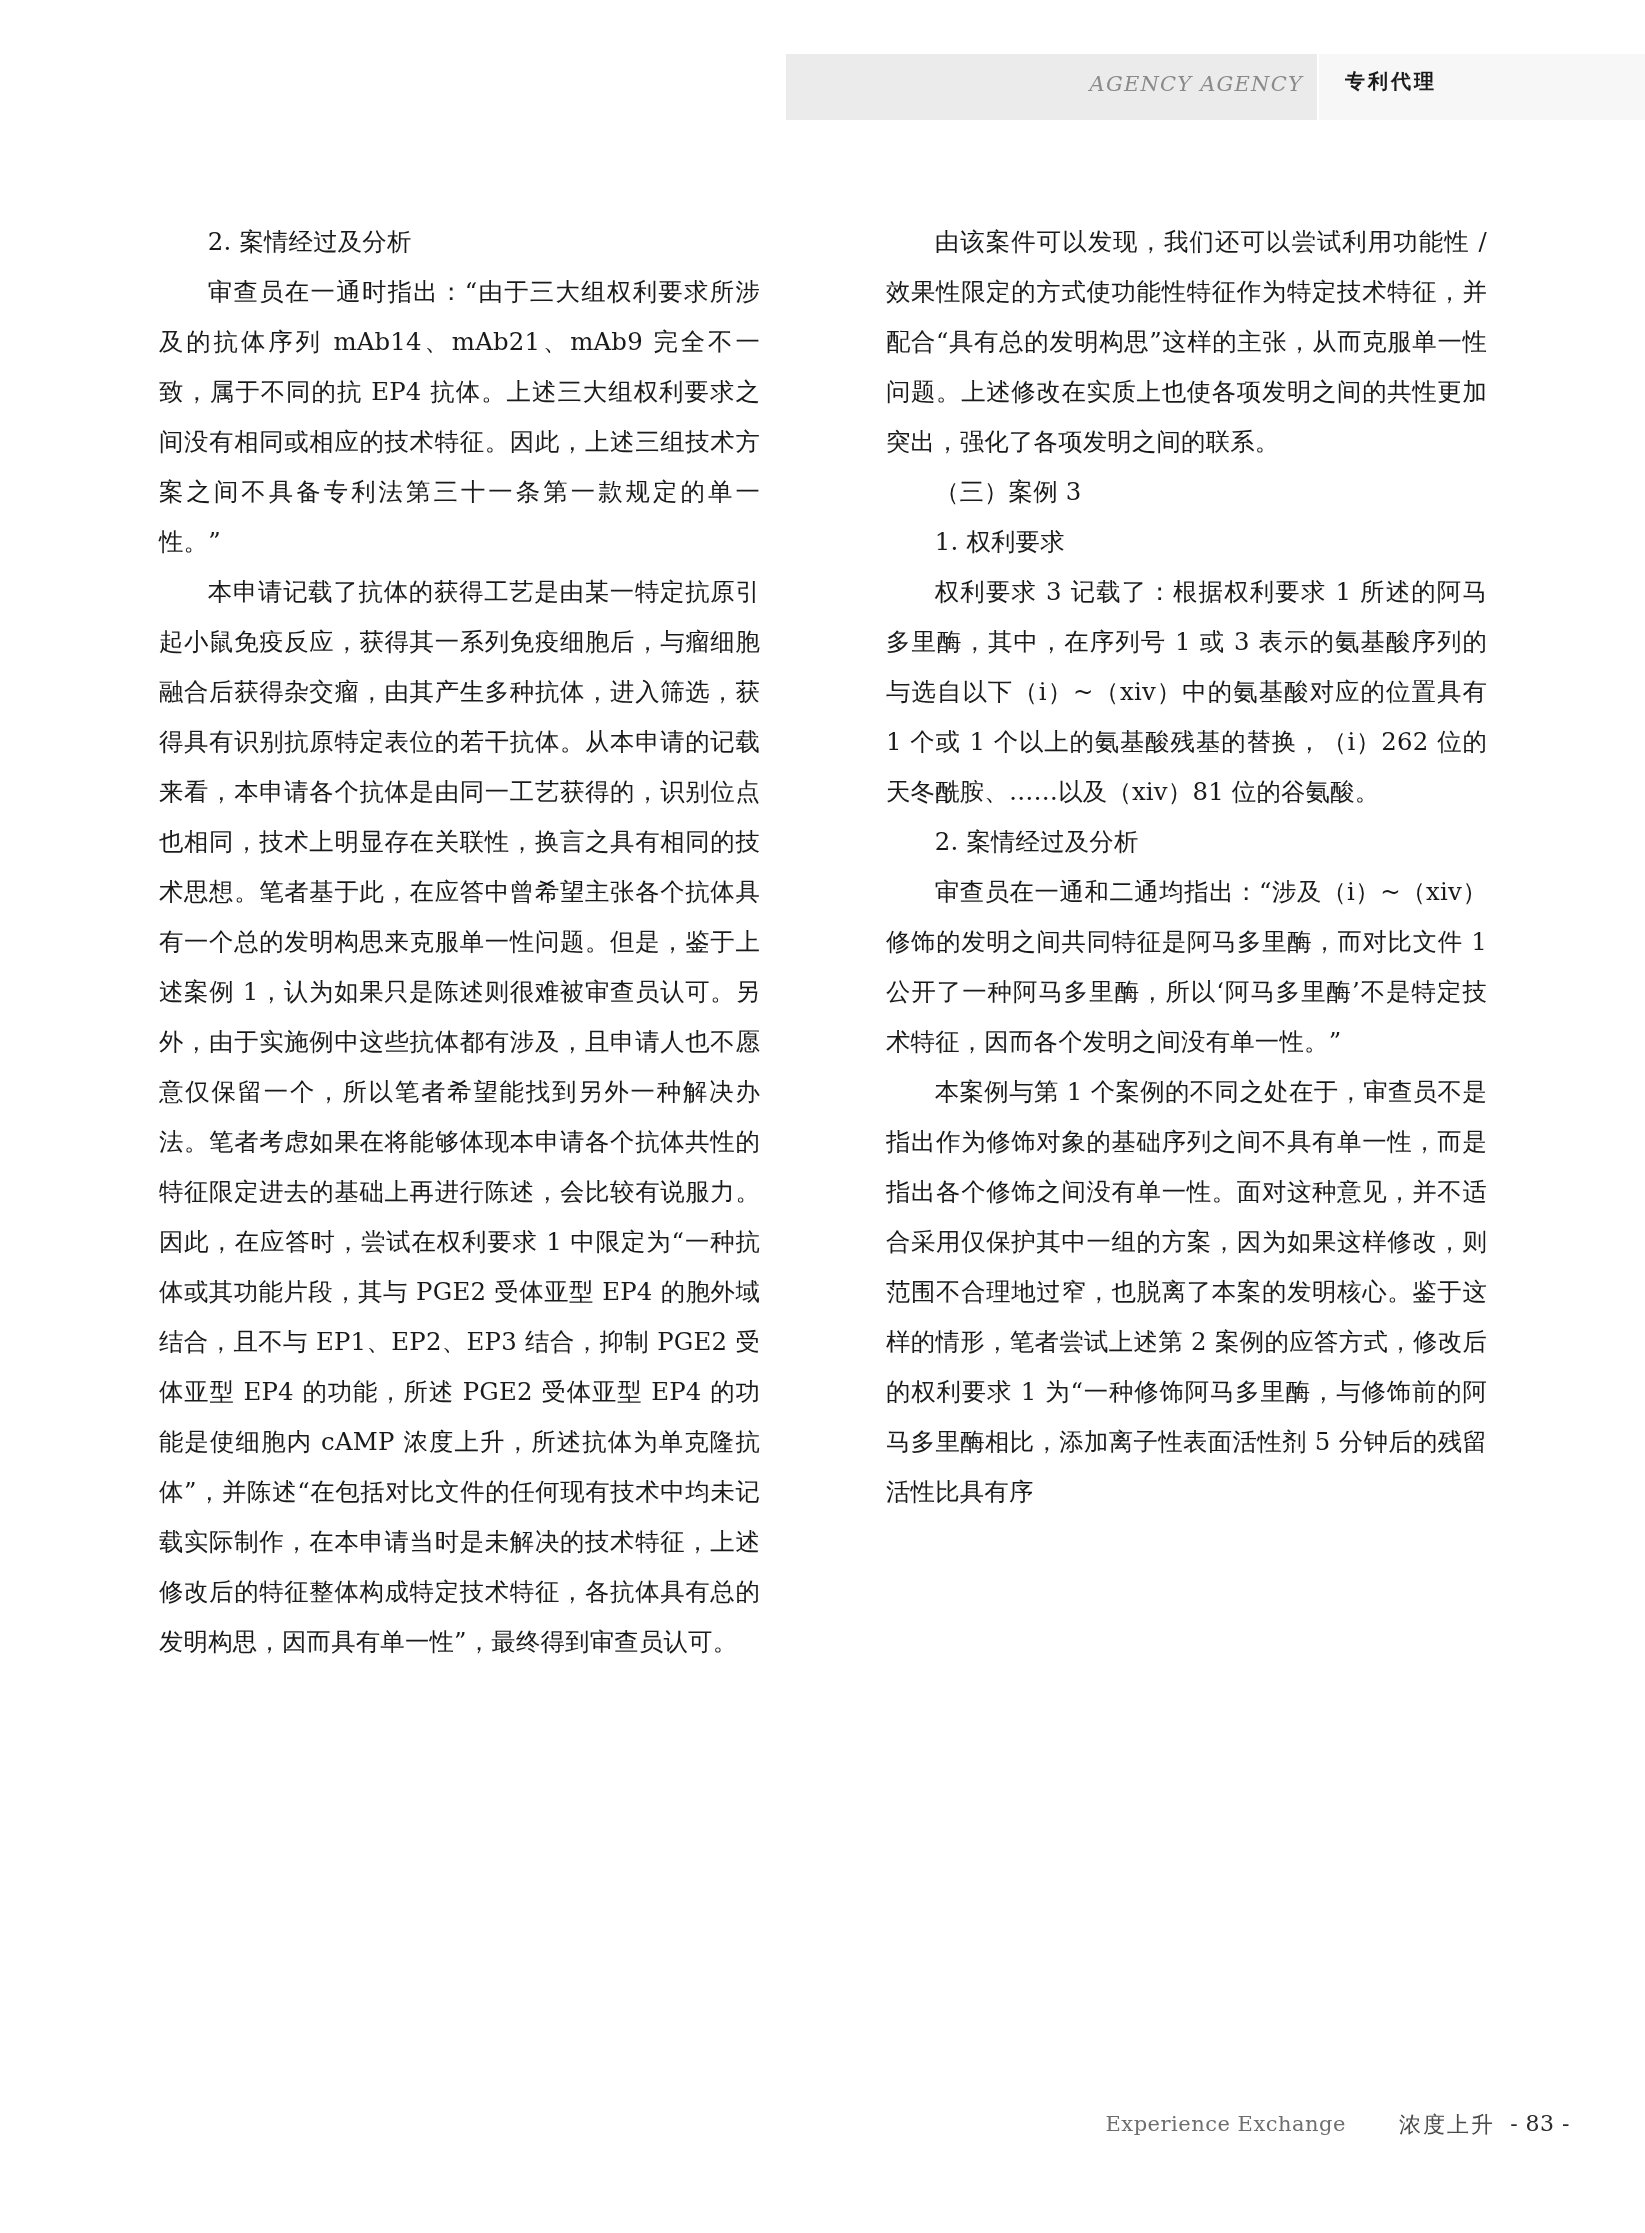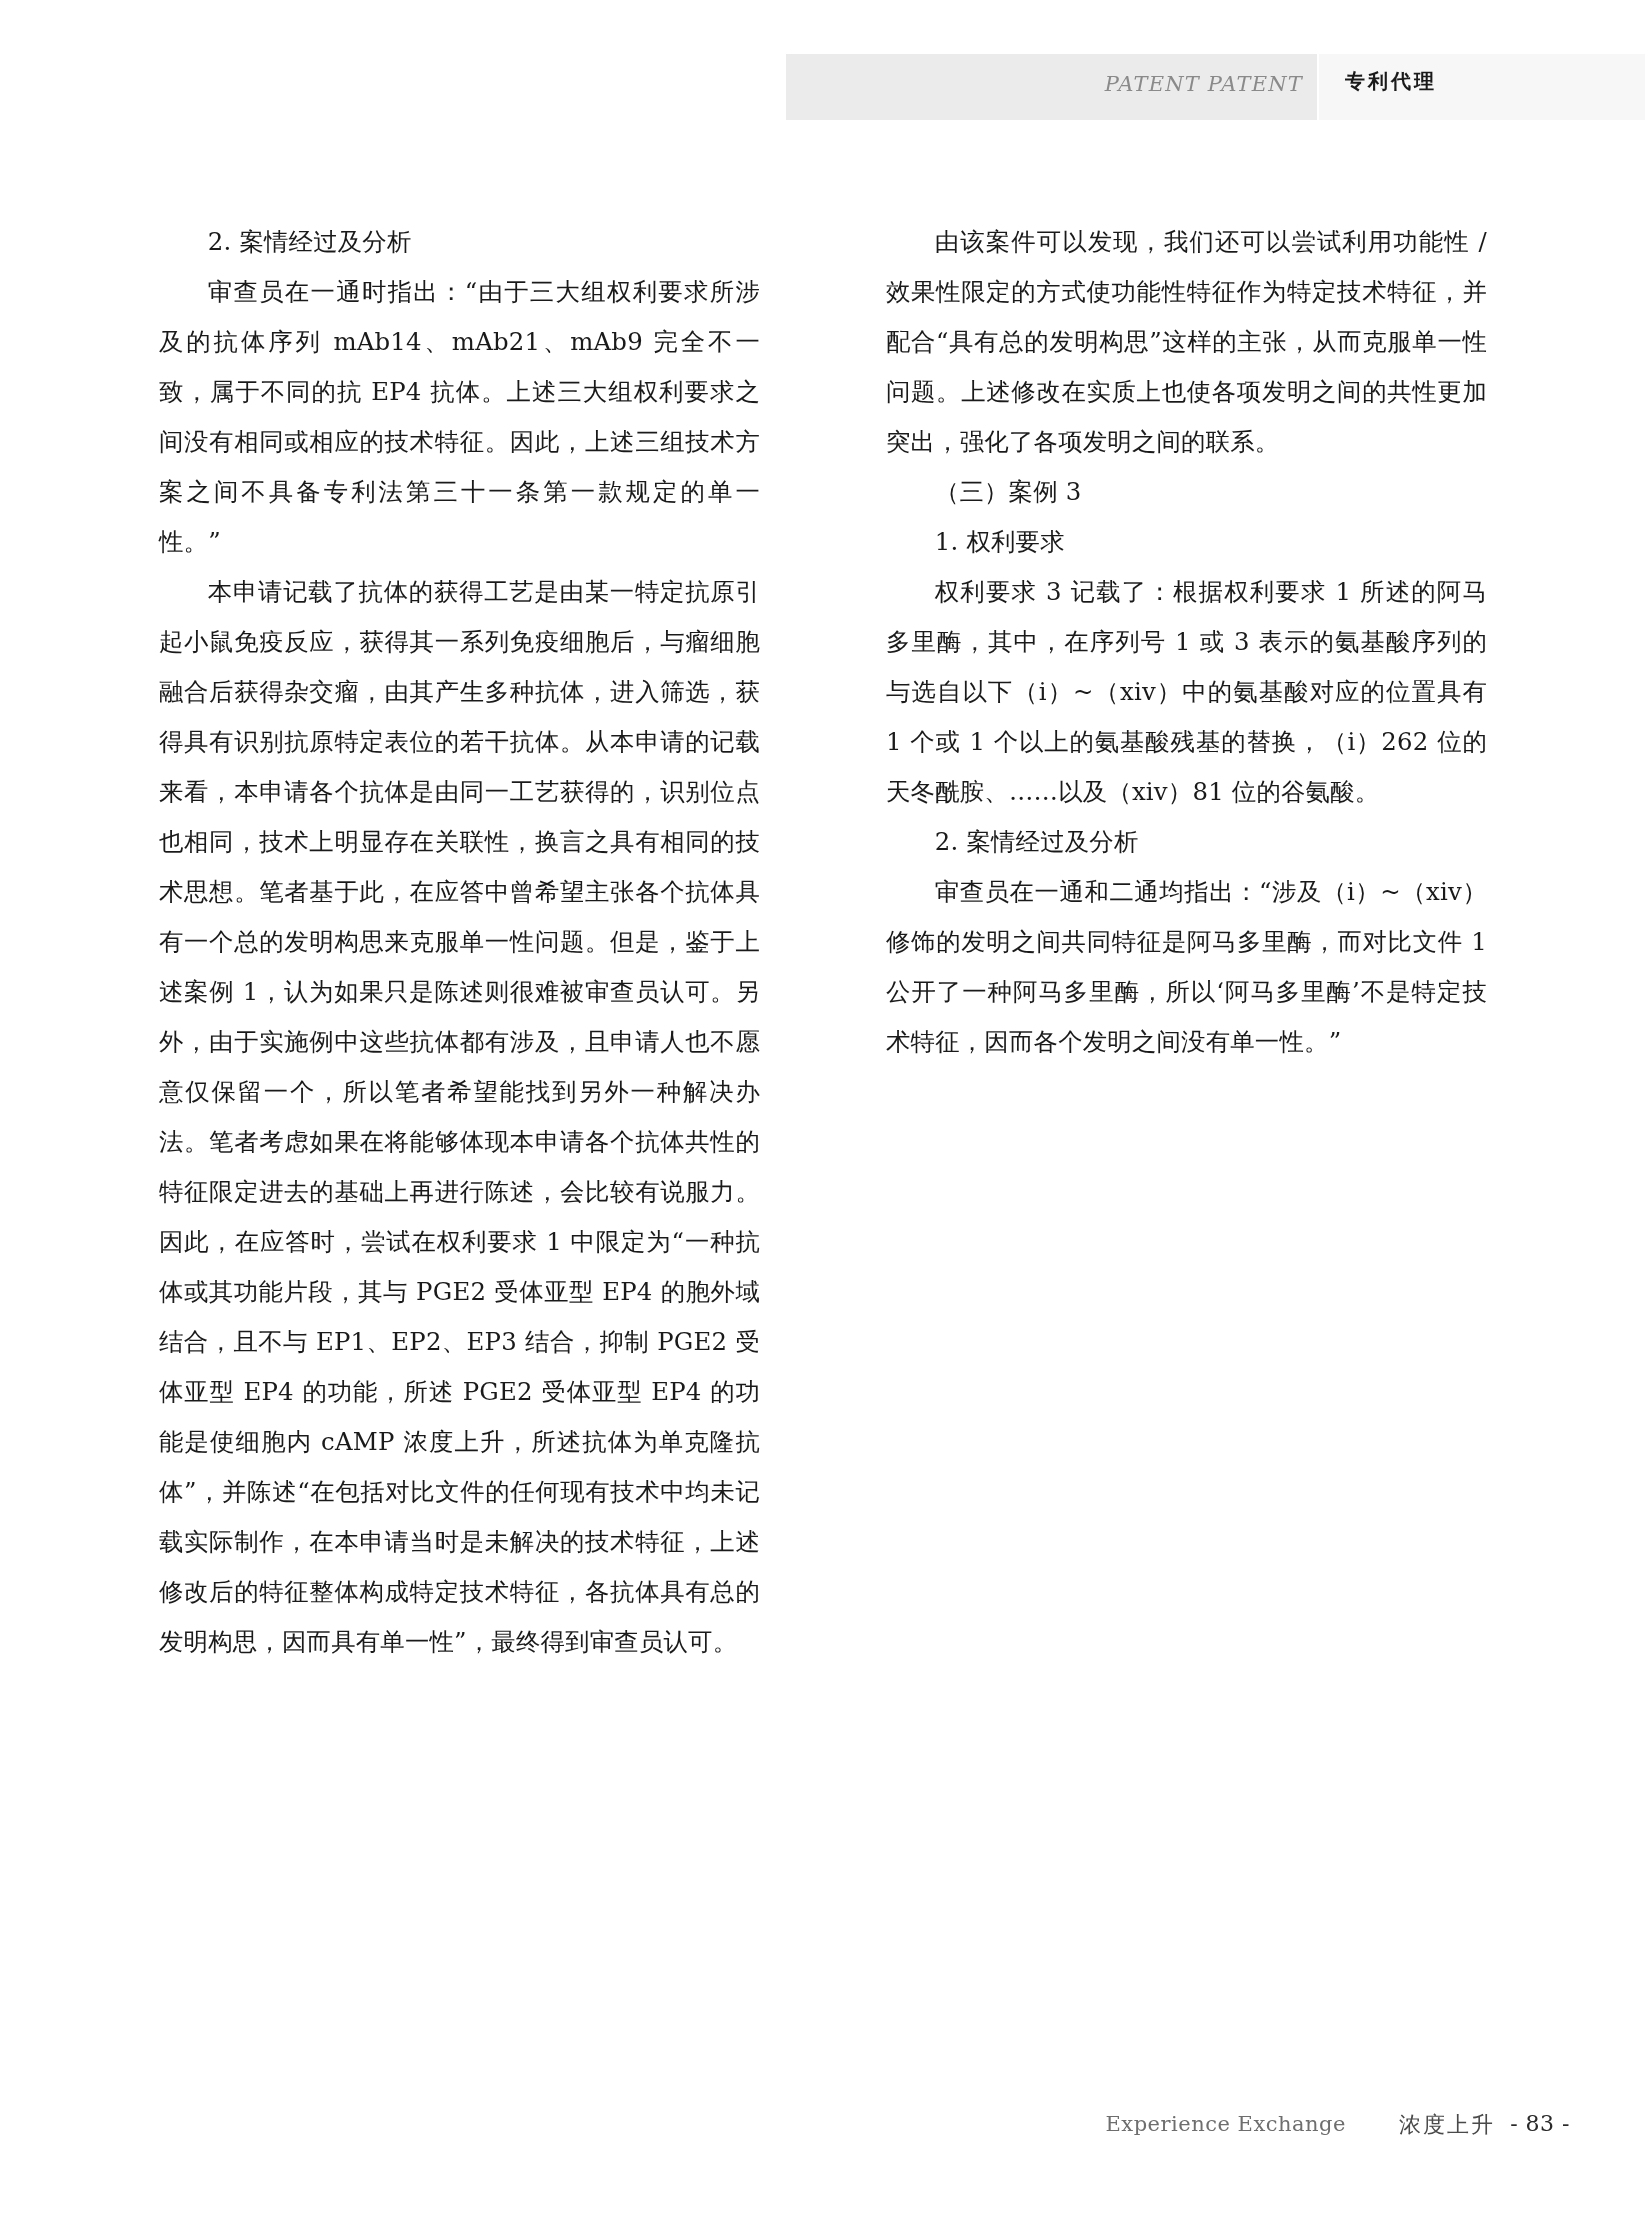--- a/index.html
+++ b/index.html
@@ -131,7 +131,7 @@
 <div class="page-header">
   <div class="header-band"></div>
   <div class="header-band-inner"></div>
-  <div class="header-en">PATENT PATENT</div>
+  <div class="header-en">AGENCY AGENCY</div>
   <div class="header-cn">专利代理</div>
 </div>
 

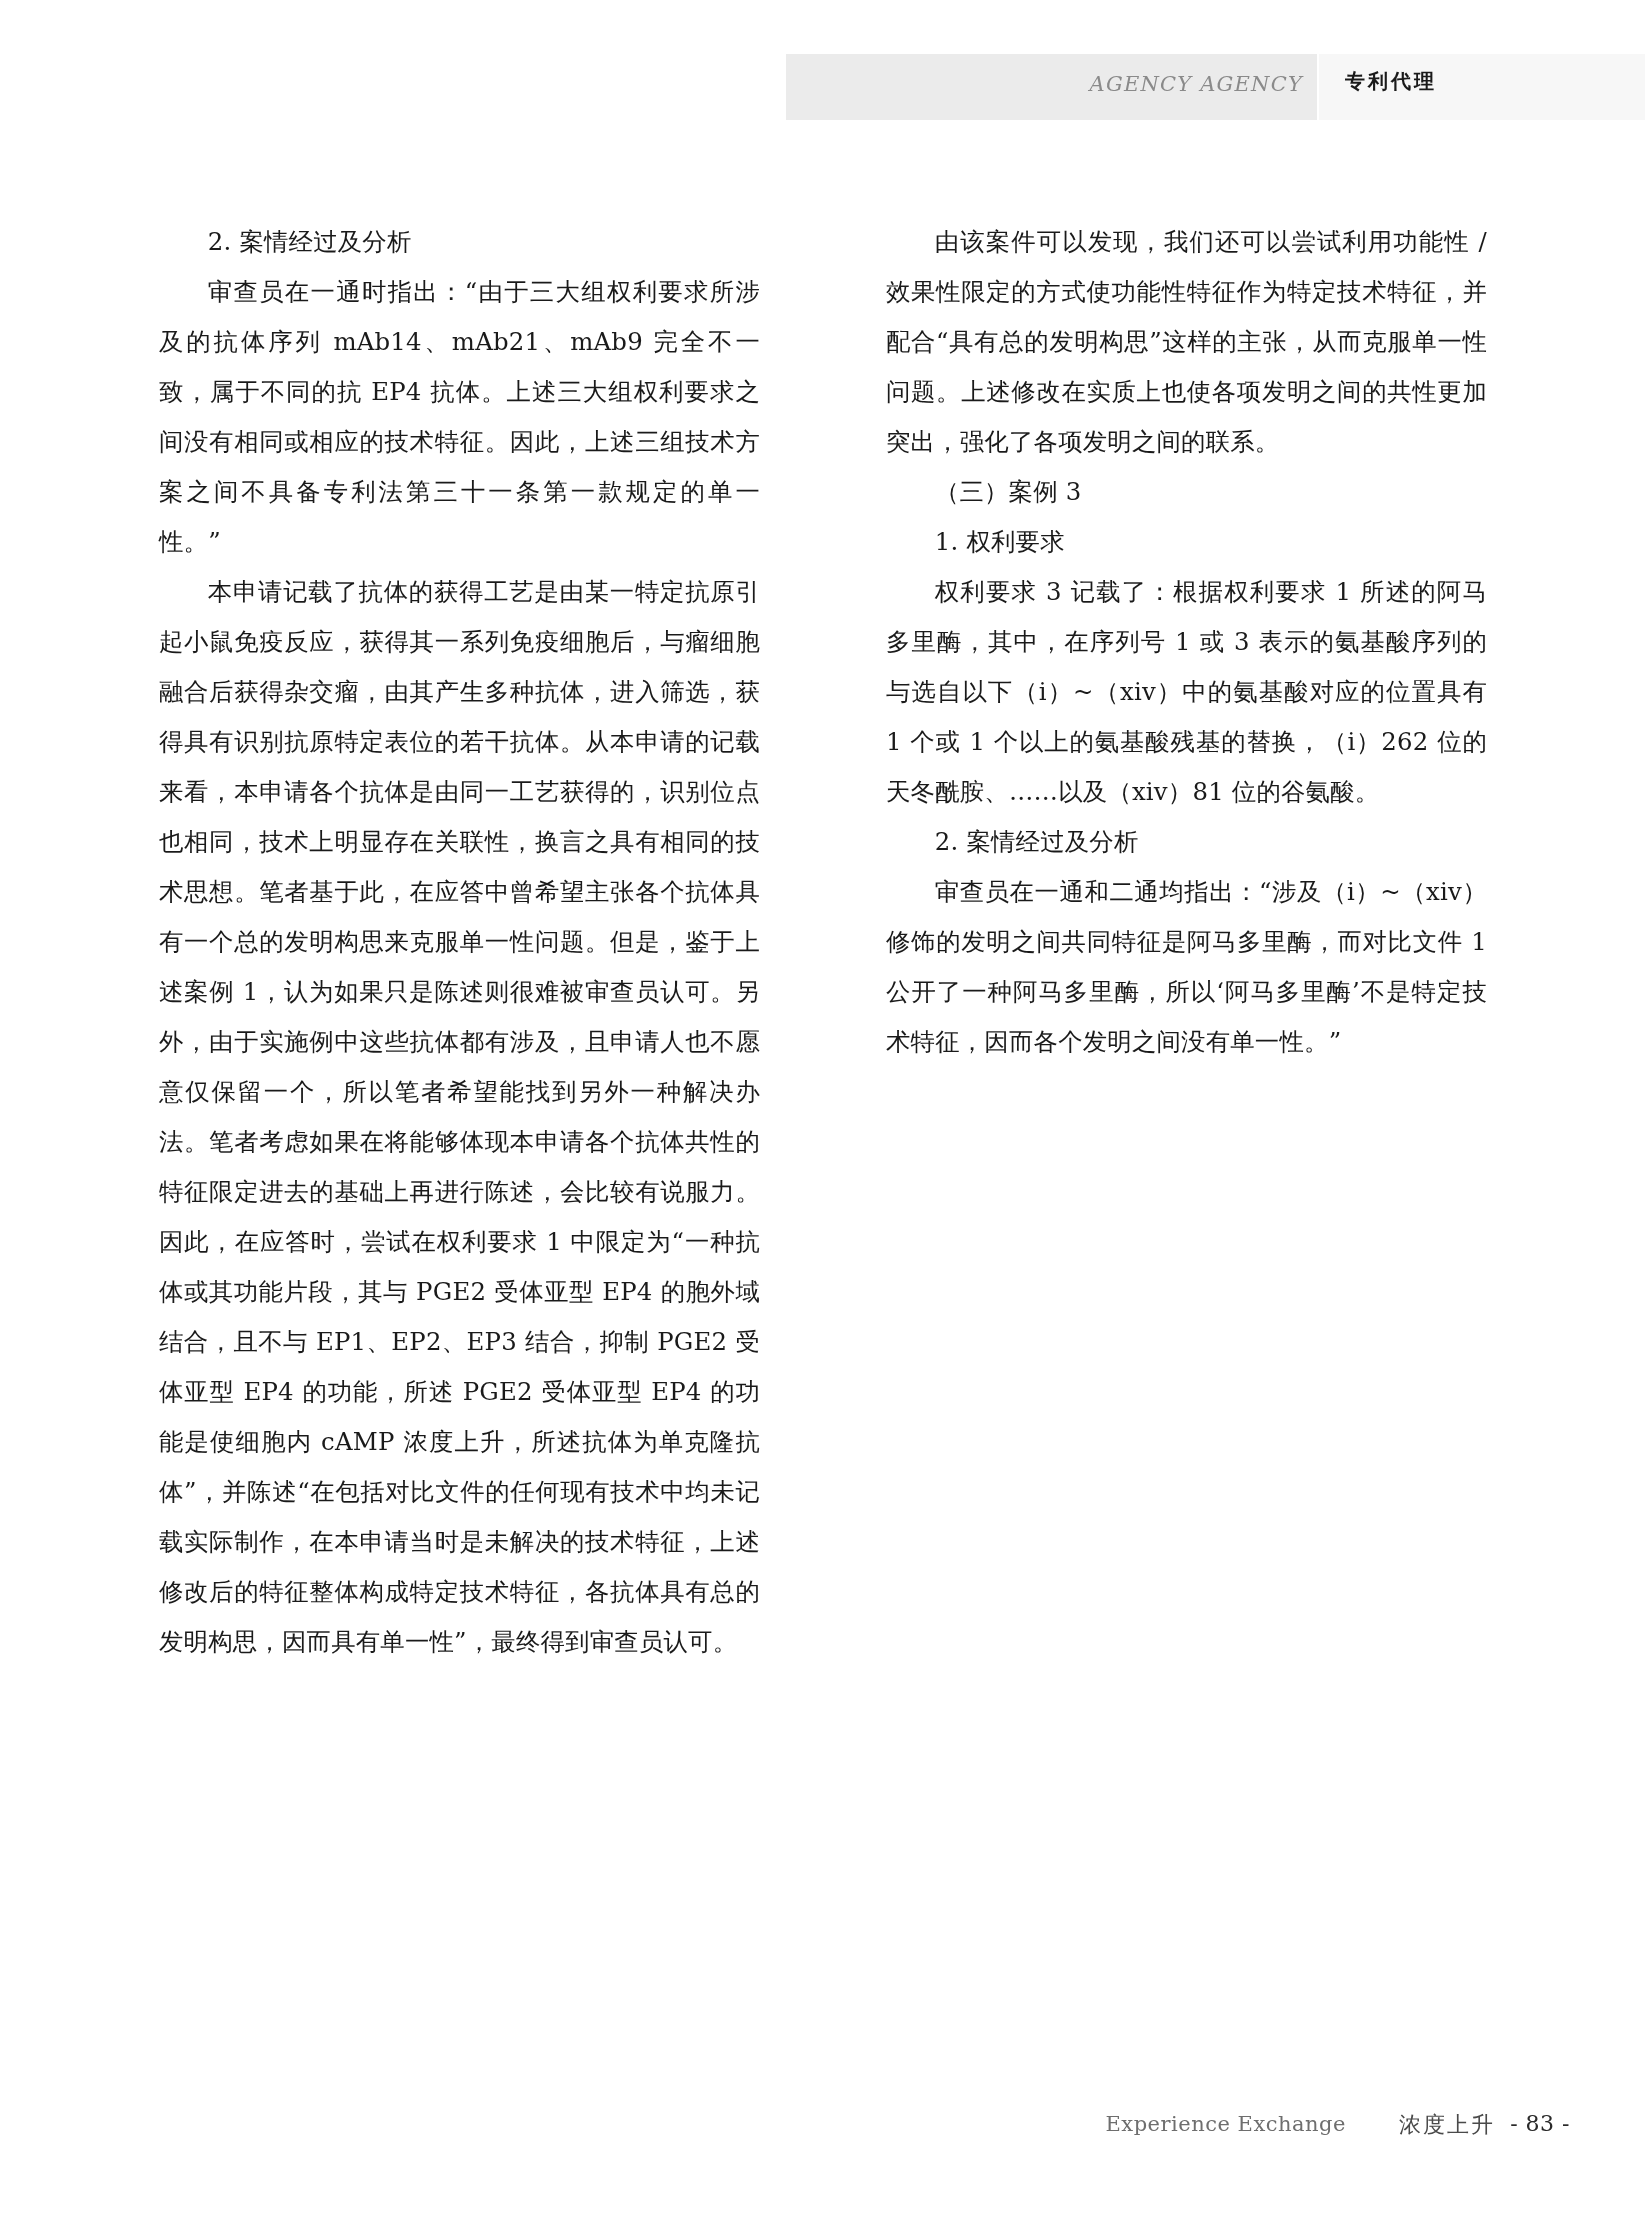--- a/index.html
+++ b/index.html
@@ -148,6 +148,7 @@
   <p>权利要求 3 记载了：根据权利要求 1 所述的阿马多里酶，其中，在序列号 1 或 3 表示的氨基酸序列的与选自以下（i）~（xiv）中的氨基酸对应的位置具有 1 个或 1 个以上的氨基酸残基的替换，（i）262 位的天冬酰胺、……以及（xiv）81 位的谷氨酸。</p>
   <p class="heading">2. 案情经过及分析</p>
   <p>审查员在一通和二通均指出：“涉及（i）~（xiv）修饰的发明之间共同特征是阿马多里酶，而对比文件 1 公开了一种阿马多里酶，所以‘阿马多里酶’不是特定技术特征，因而各个发明之间没有单一性。”</p>
+  <p>本案例与第 1 个案例的不同之处在于，审查员不是指出作为修饰对象的基础序列之间不具有单一性，而是指出各个修饰之间没有单一性。面对这种意见，并不适合采用仅保护其中一组的方案，因为如果这样修改，则范围不合理地过窄，也脱离了本案的发明核心。鉴于这样的情形，笔者尝试上述第 2 案例的应答方式，修改后的权利要求 1 为“一种修饰阿马多里酶，与修饰前的阿马多里酶相比，添加离子性表面活性剂 5 分钟后的残留活性比具有序</p>
 </div>
 
 <div class="page-footer">

